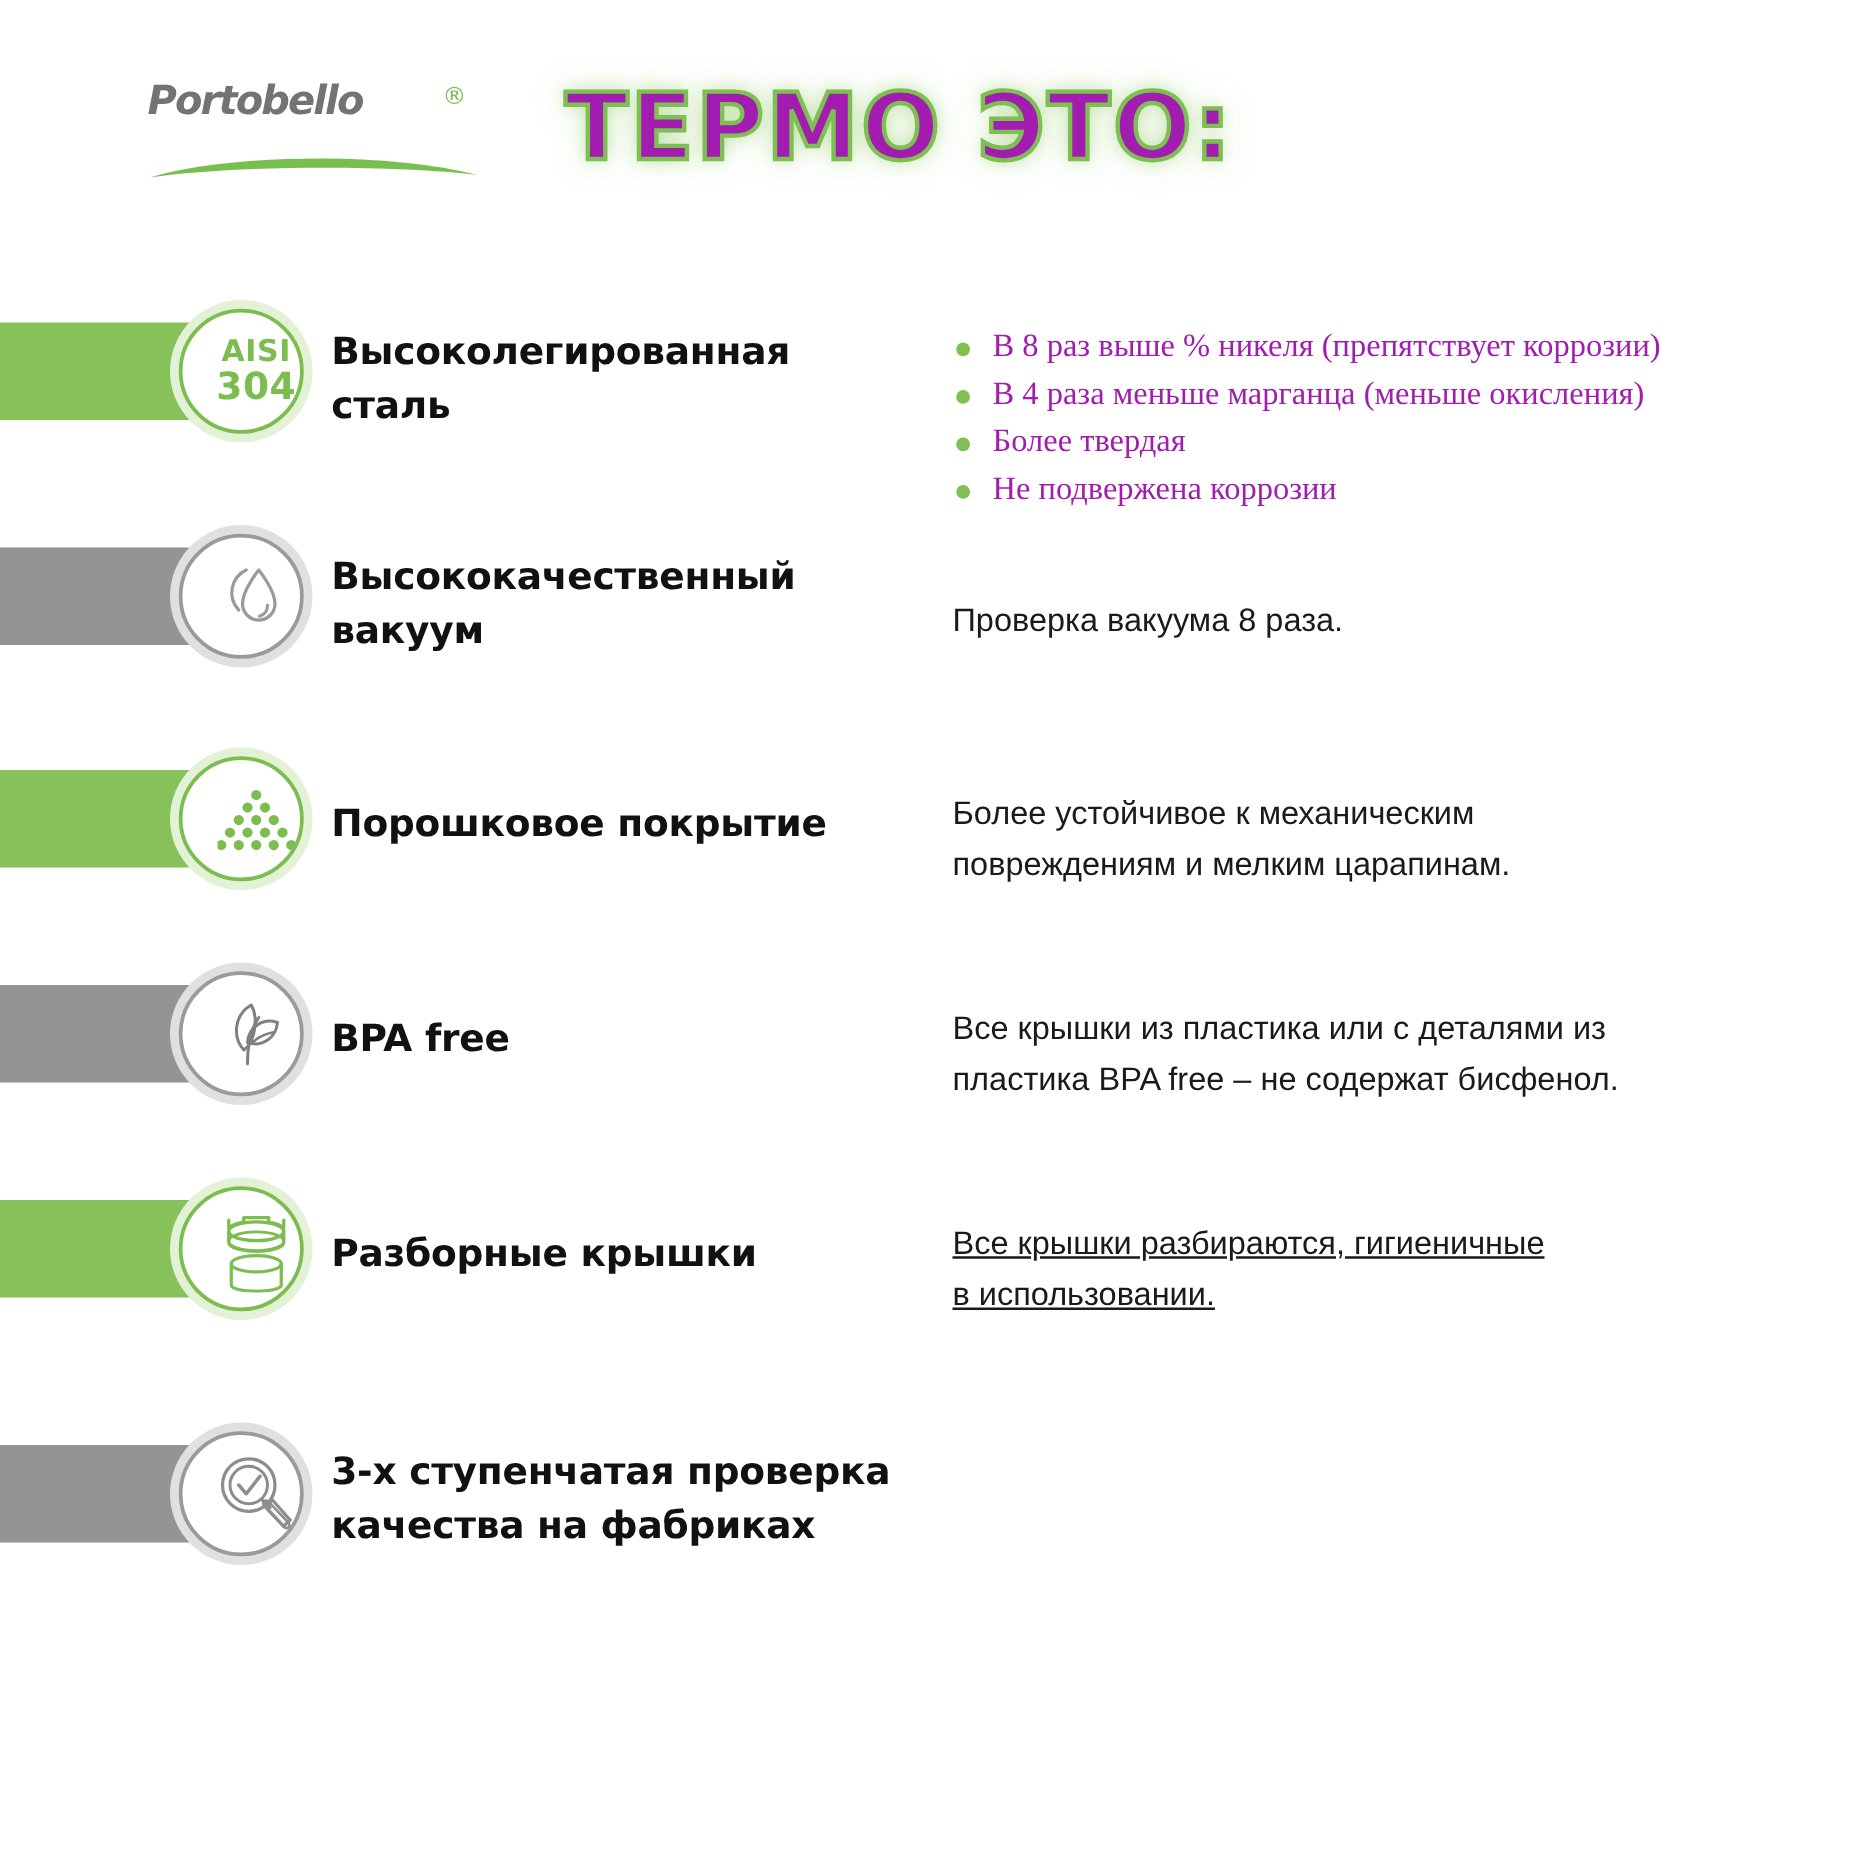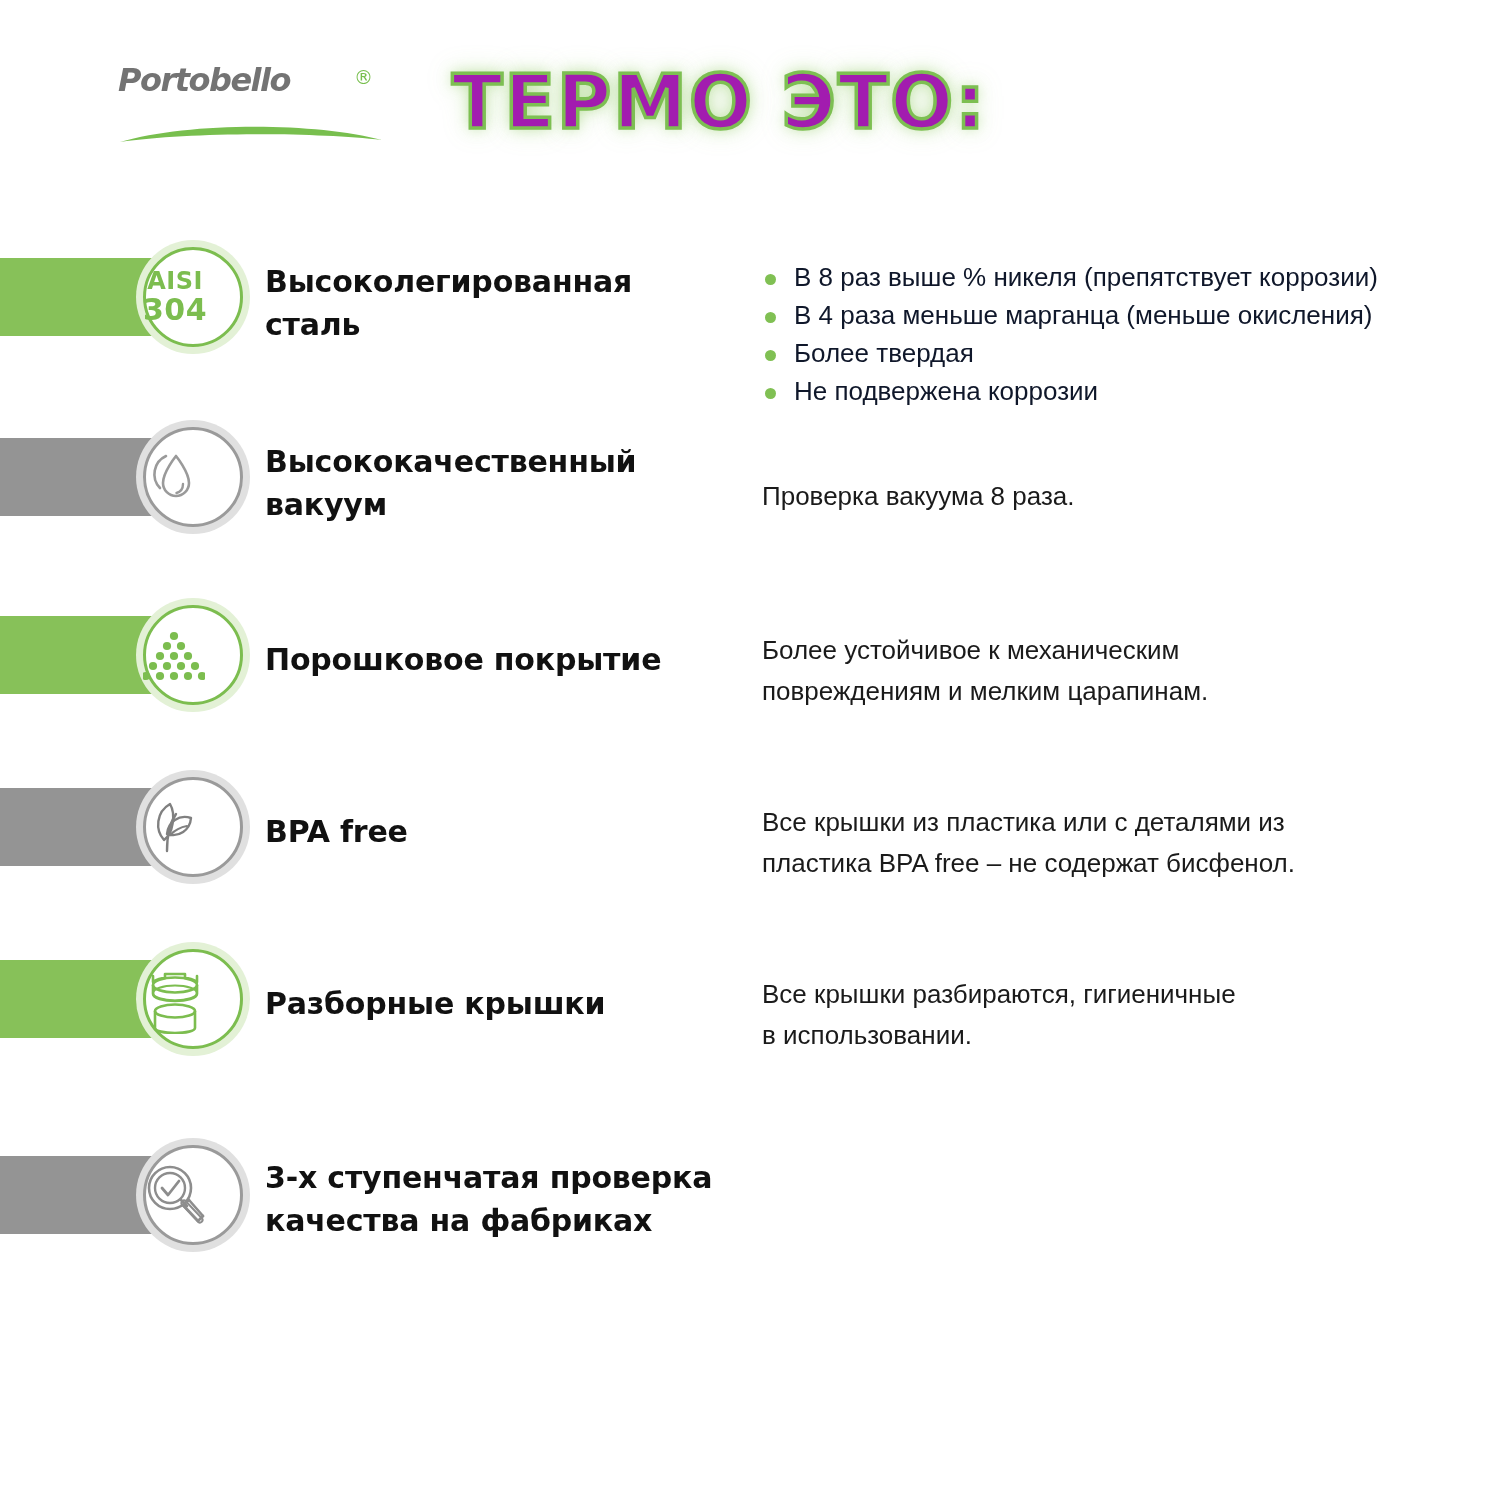--- a/index.html
+++ b/index.html
@@ -125,11 +125,11 @@
 
   .badge .glyph {
     position: absolute;
-    left: 7px; top: 7px;
+    left: 19px; top: 7px;
     width: 100px; height: 100px;
     display: flex;
     align-items: center;
-    justify-content: flex-start;
+    justify-content: center;
   }
 
   .aisi {

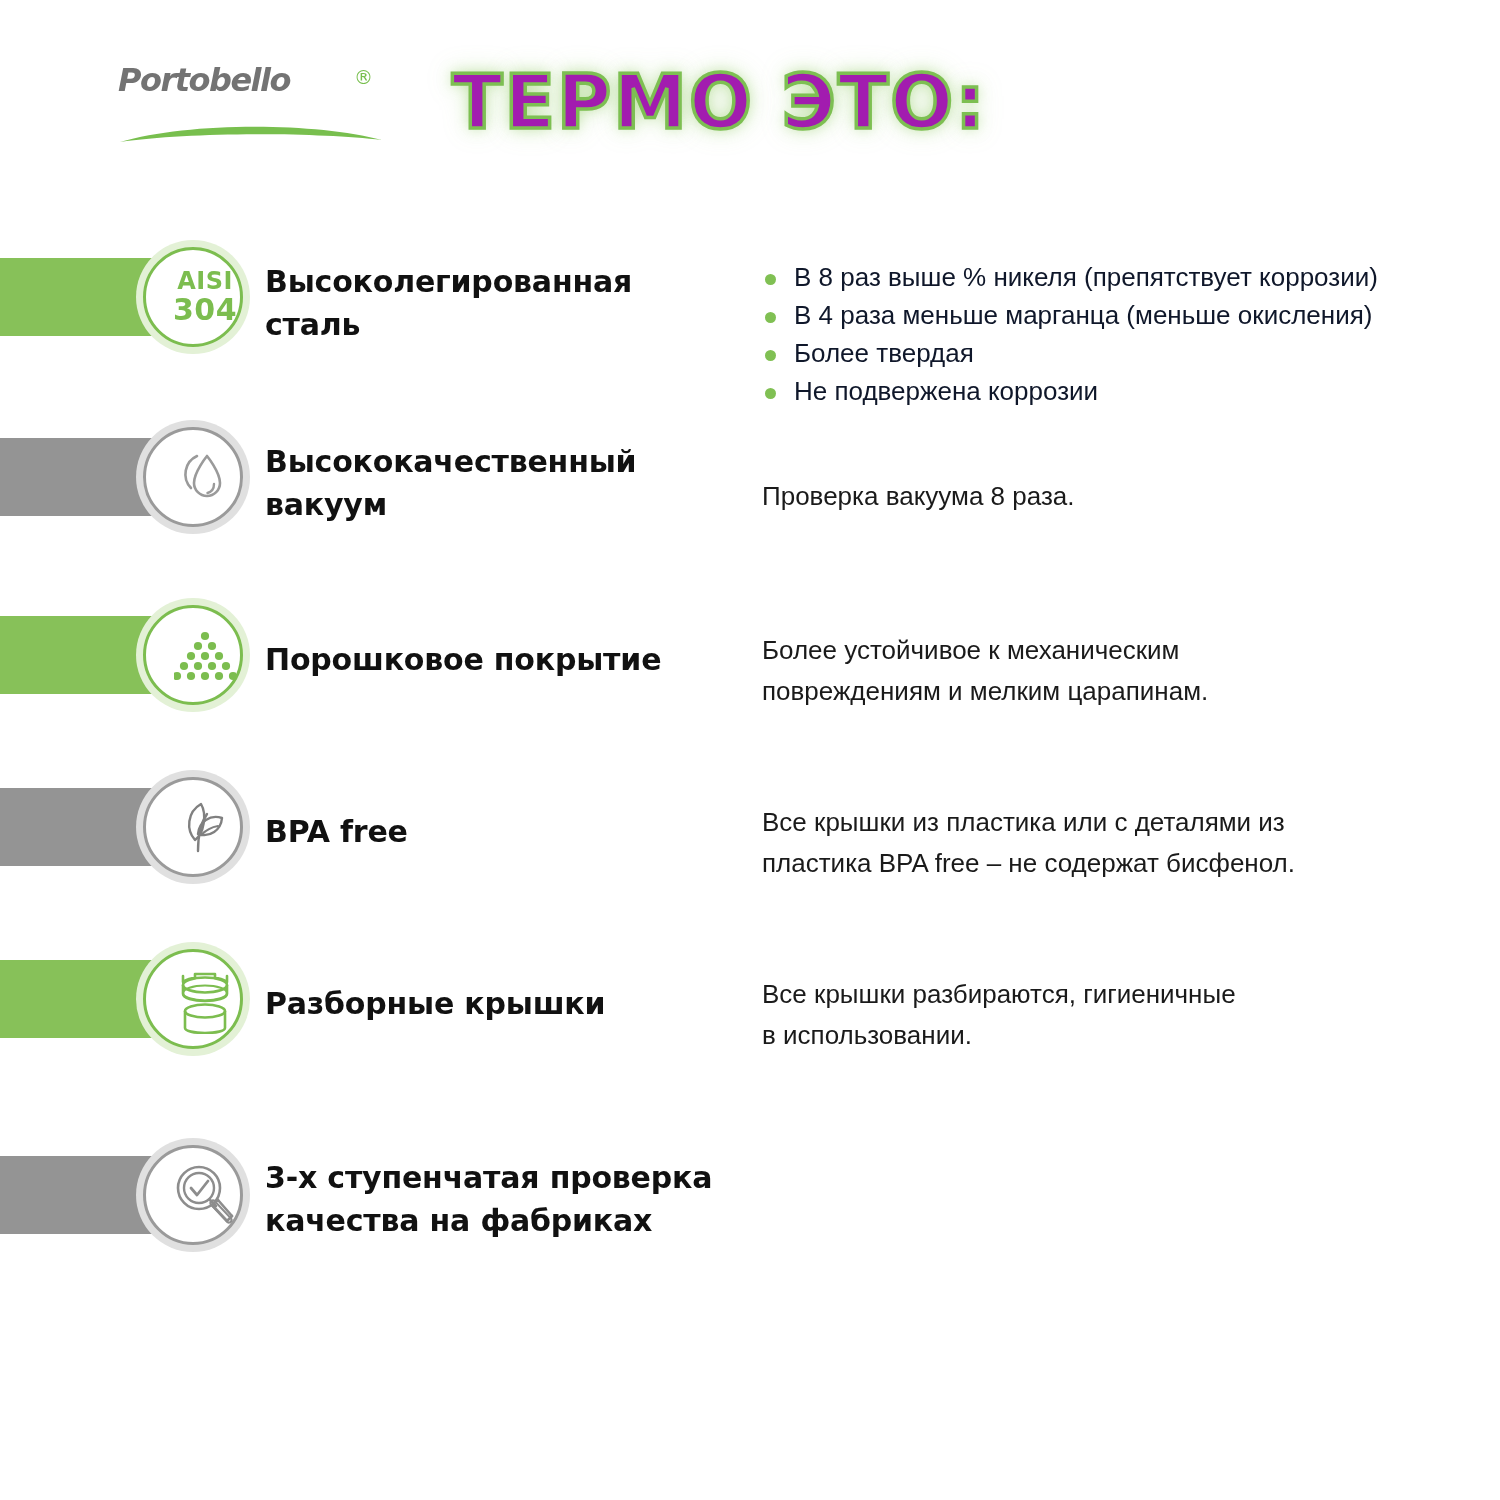--- a/index.html
+++ b/index.html
@@ -175,10 +175,10 @@
   ul.bullets li {
     position: relative;
     padding-left: 32px;
-    font-family: Liberation Sans, sans-serif;
+    font-family: Liberation Serif, serif;
     font-size: 26px;
     line-height: 38px;
-    color: #0f172a;
+    color: #a21caf;
     white-space: nowrap;
   }
   ul.bullets li::before {

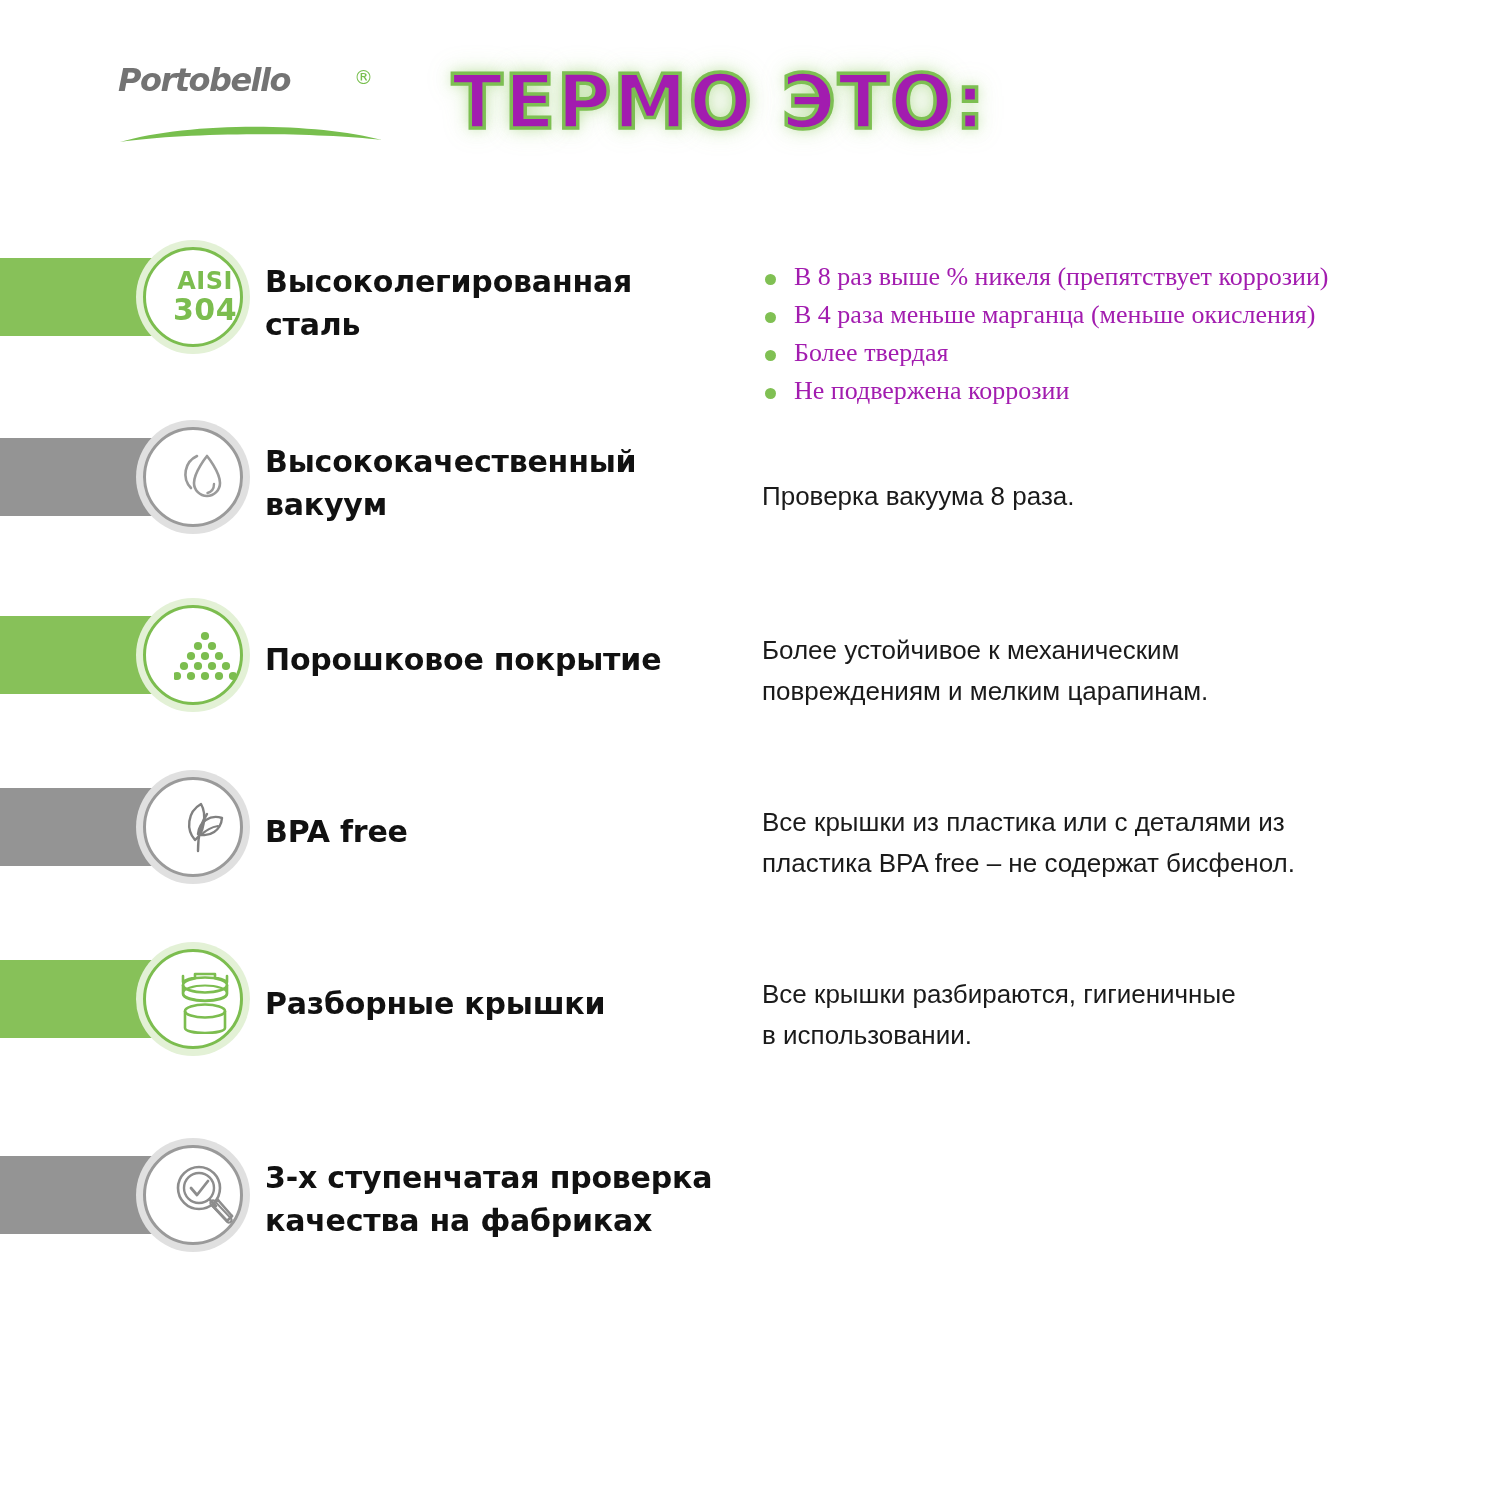--- a/index.html
+++ b/index.html
@@ -318,7 +318,7 @@
     </div>
   </div>
   <div class="heading" style="top:40px;">Разборные крышки</div>
-  <div class="desc" style="top:32px;">Все крышки разбираются, гигиеничные
+  <div class="desc" style="top:32px;text-decoration:underline;">Все крышки разбираются, гигиеничные
 в использовании.</div>
 </div>
 

